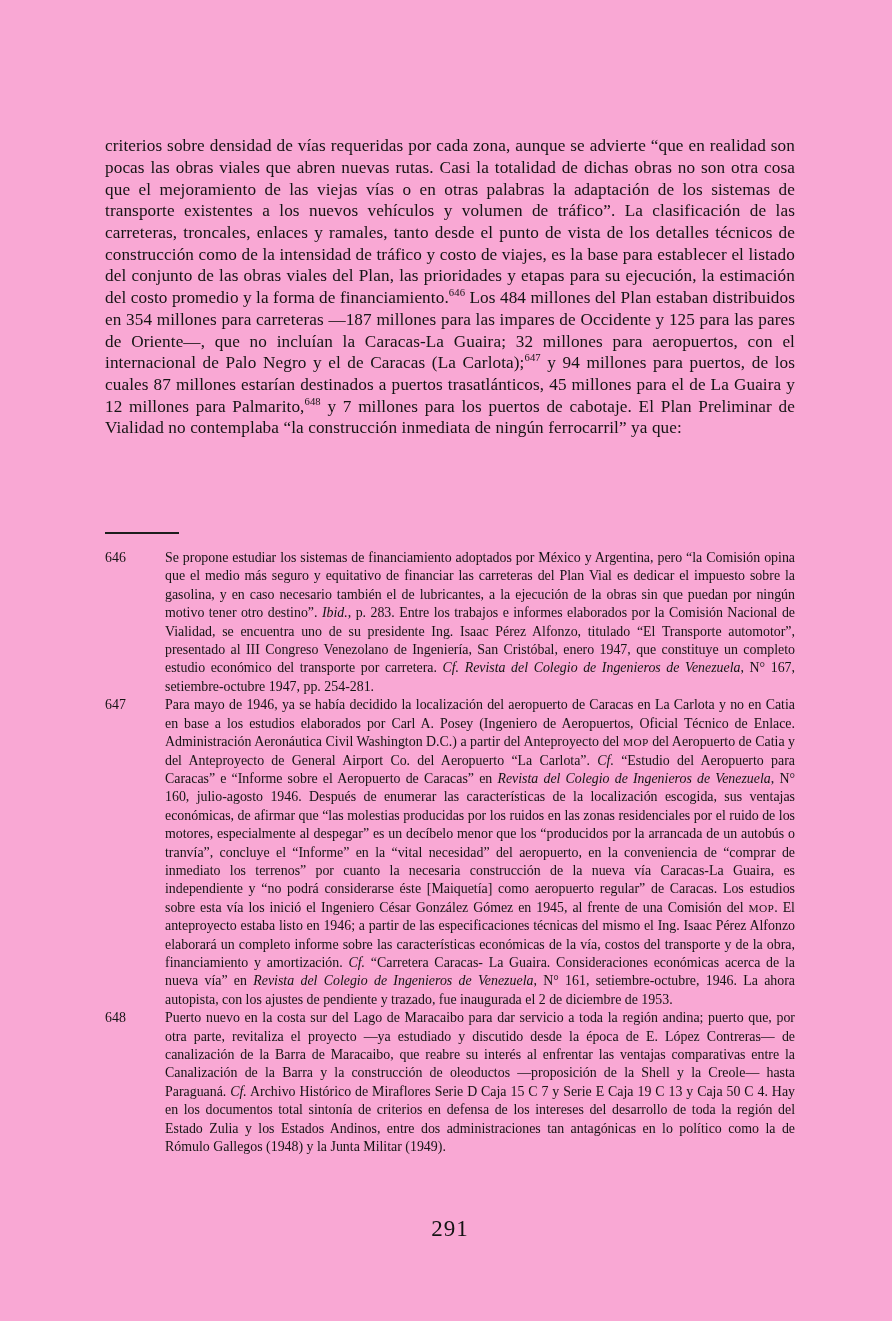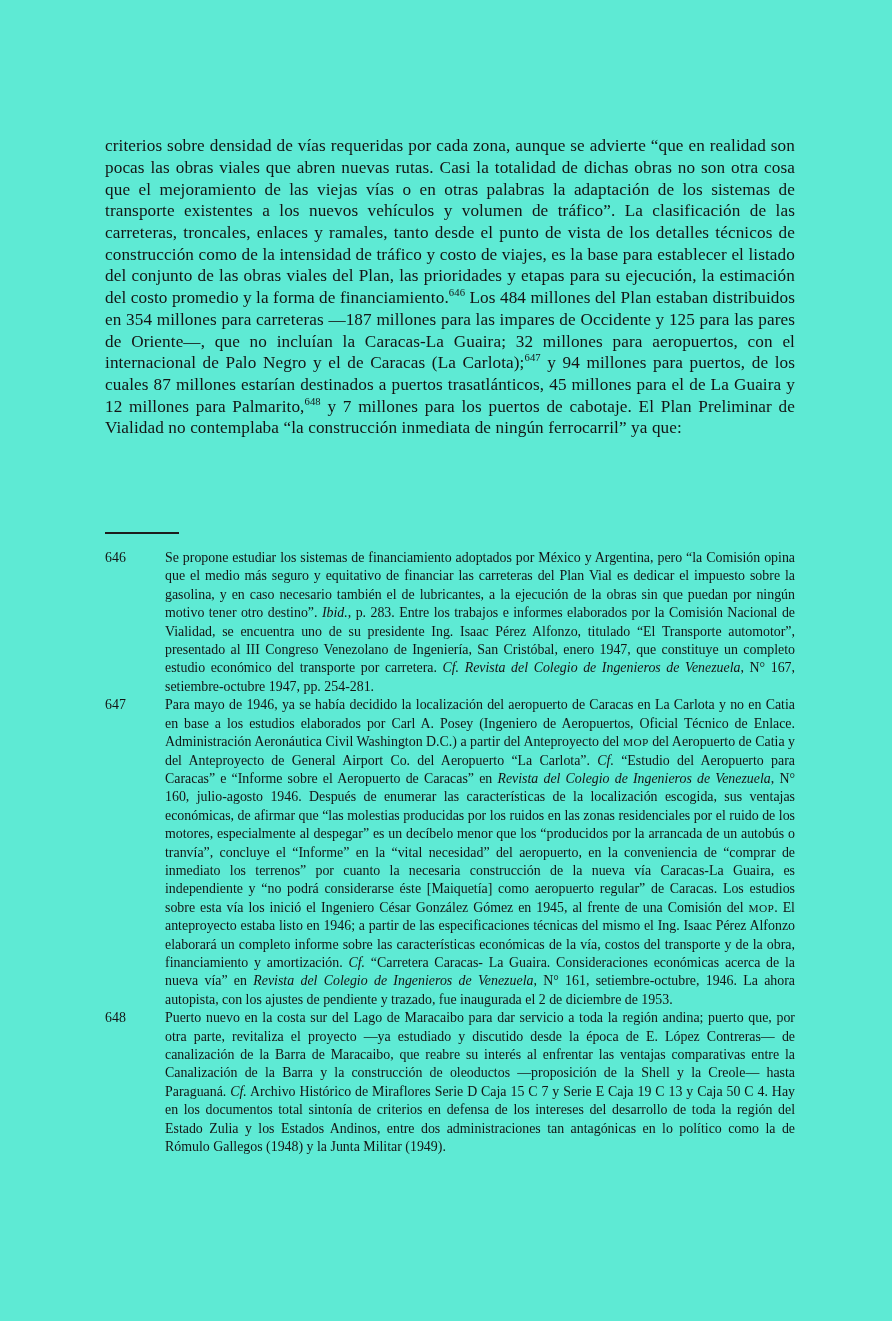--- a/index.html
+++ b/index.html
@@ -8,7 +8,7 @@
     width: 892px;
     height: 1321px;
     margin: 0 auto;
-    background: #5eead4;
+    background: #f9a8d4;
     color: #141414;
     font-family: "Liberation Serif", "DejaVu Serif", serif;
     overflow: hidden;

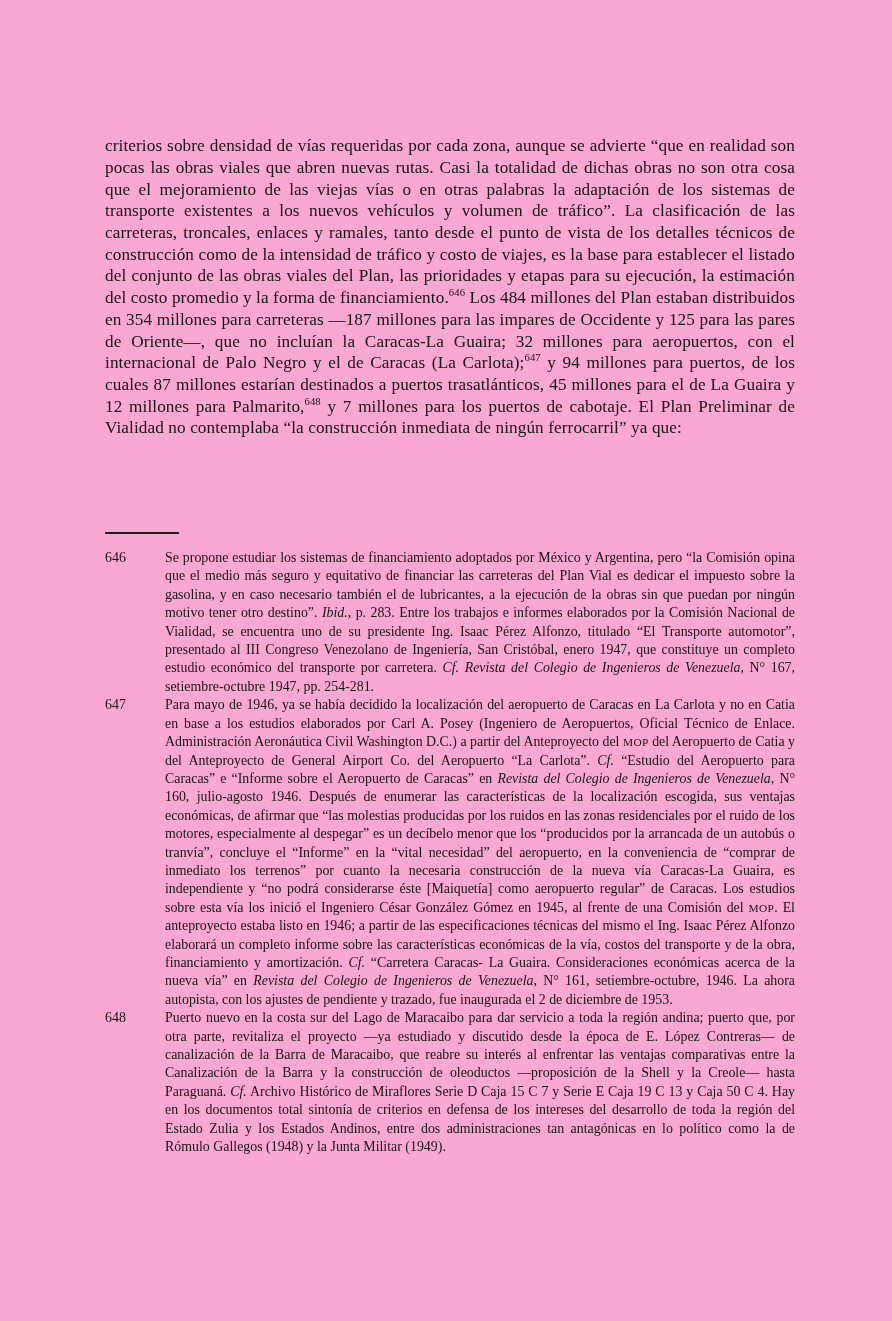--- a/index.html
+++ b/index.html
@@ -89,6 +89,7 @@
     </div>
   </div>
 
+  <div class="page-num">291</div>
 </div>
 
 </body></html>

